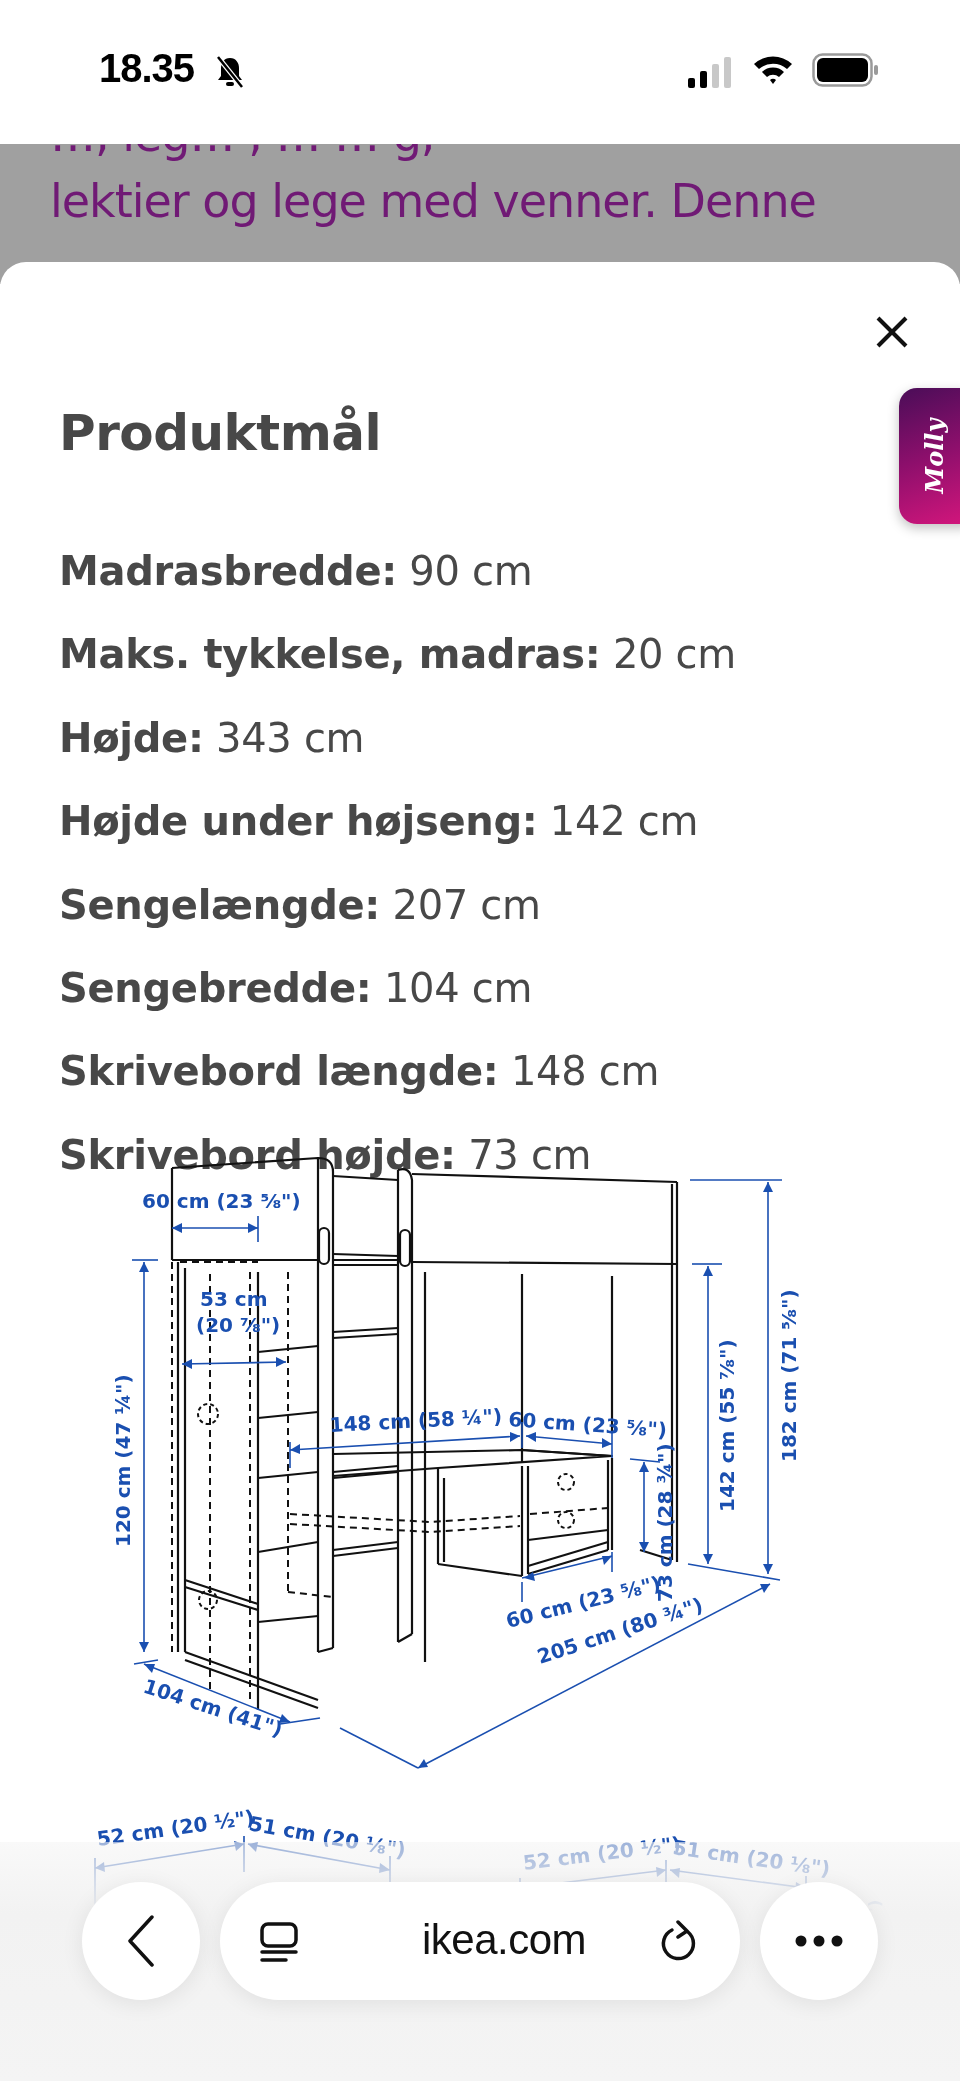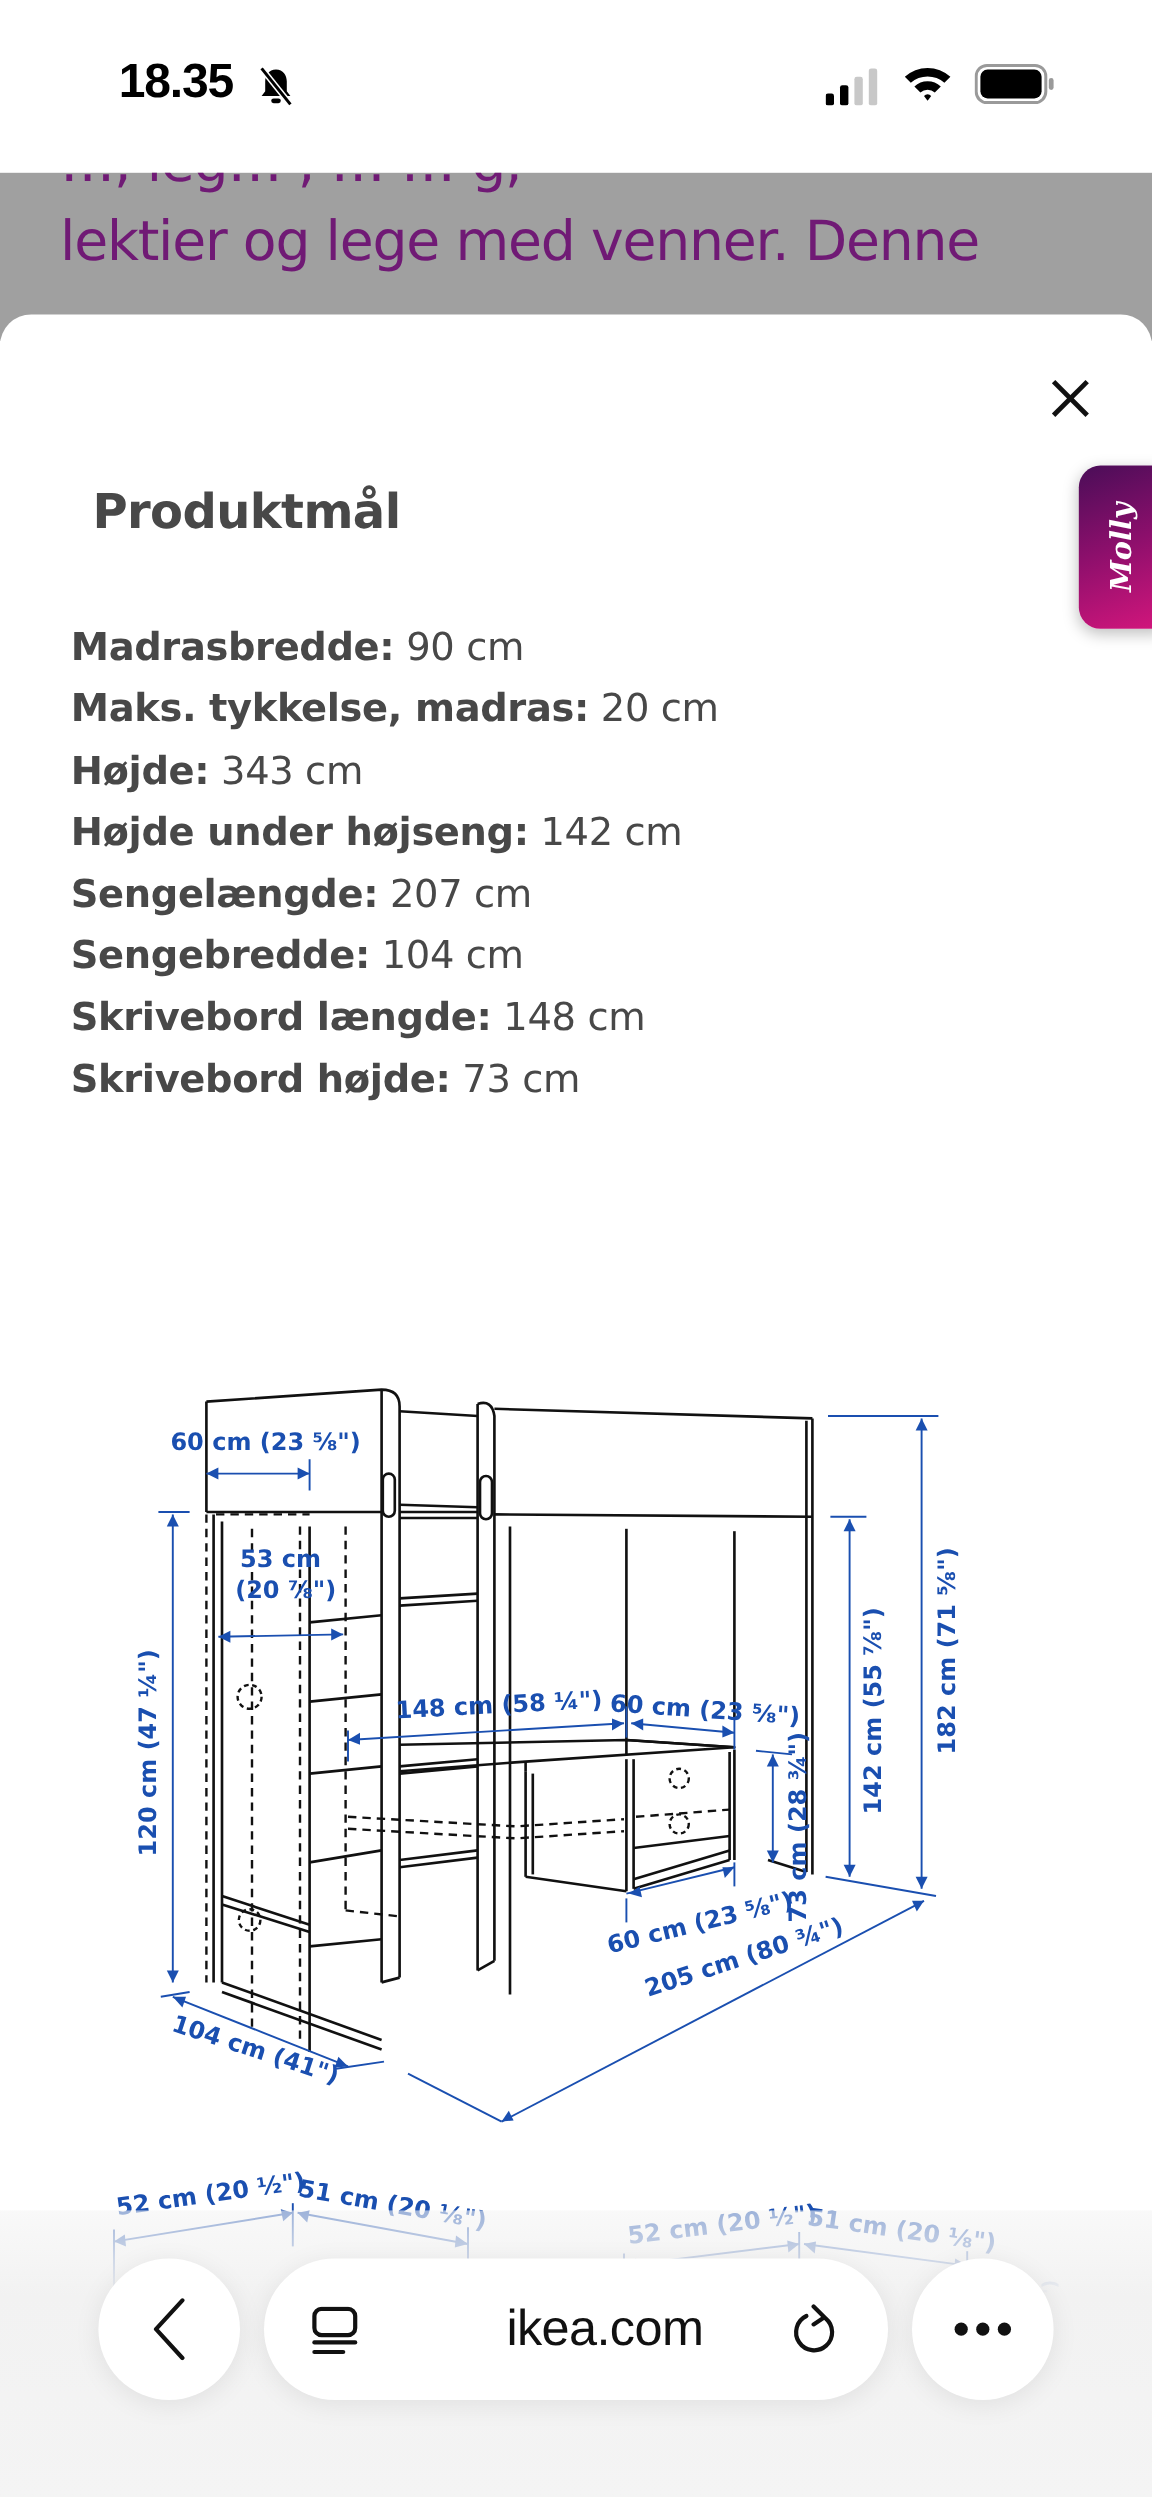--- a/index.html
+++ b/index.html
@@ -27,7 +27,7 @@
   .molly-tab { position: absolute; left: 899px; top: 126px; width: 70px; height: 136px; border-radius: 18px 0 0 18px; background: linear-gradient(160deg, #4a0d58 0%, #8e0f6c 50%, #d3167c 100%); box-shadow: 0 4px 12px rgba(0,0,0,0.25); cursor: pointer; }
   .molly-label { position: absolute; left: 50%; top: 50%; transform: translate(-50%, -50%) rotate(-90deg); color: #fff; font-family: "DejaVu Serif", serif; font-style: italic; font-weight: bold; font-size: 24px; white-space: nowrap; }
 
-  .title { position: absolute; left: 77px; top: 142px; font-size: 40px; font-weight: bold; color: #484848; letter-spacing: -0.5px; }
+  .title { position: absolute; left: 59px; top: 142px; font-size: 50px; font-weight: bold; color: #484848; letter-spacing: -0.5px; }
 
   .spec-list { position: absolute; left: 59px; top: 252px; list-style: none; }
   .spec-item { height: 51.4px; font-size: 32px; color: #484848; white-space: nowrap; line-height: 51px; letter-spacing: -0.3px; }

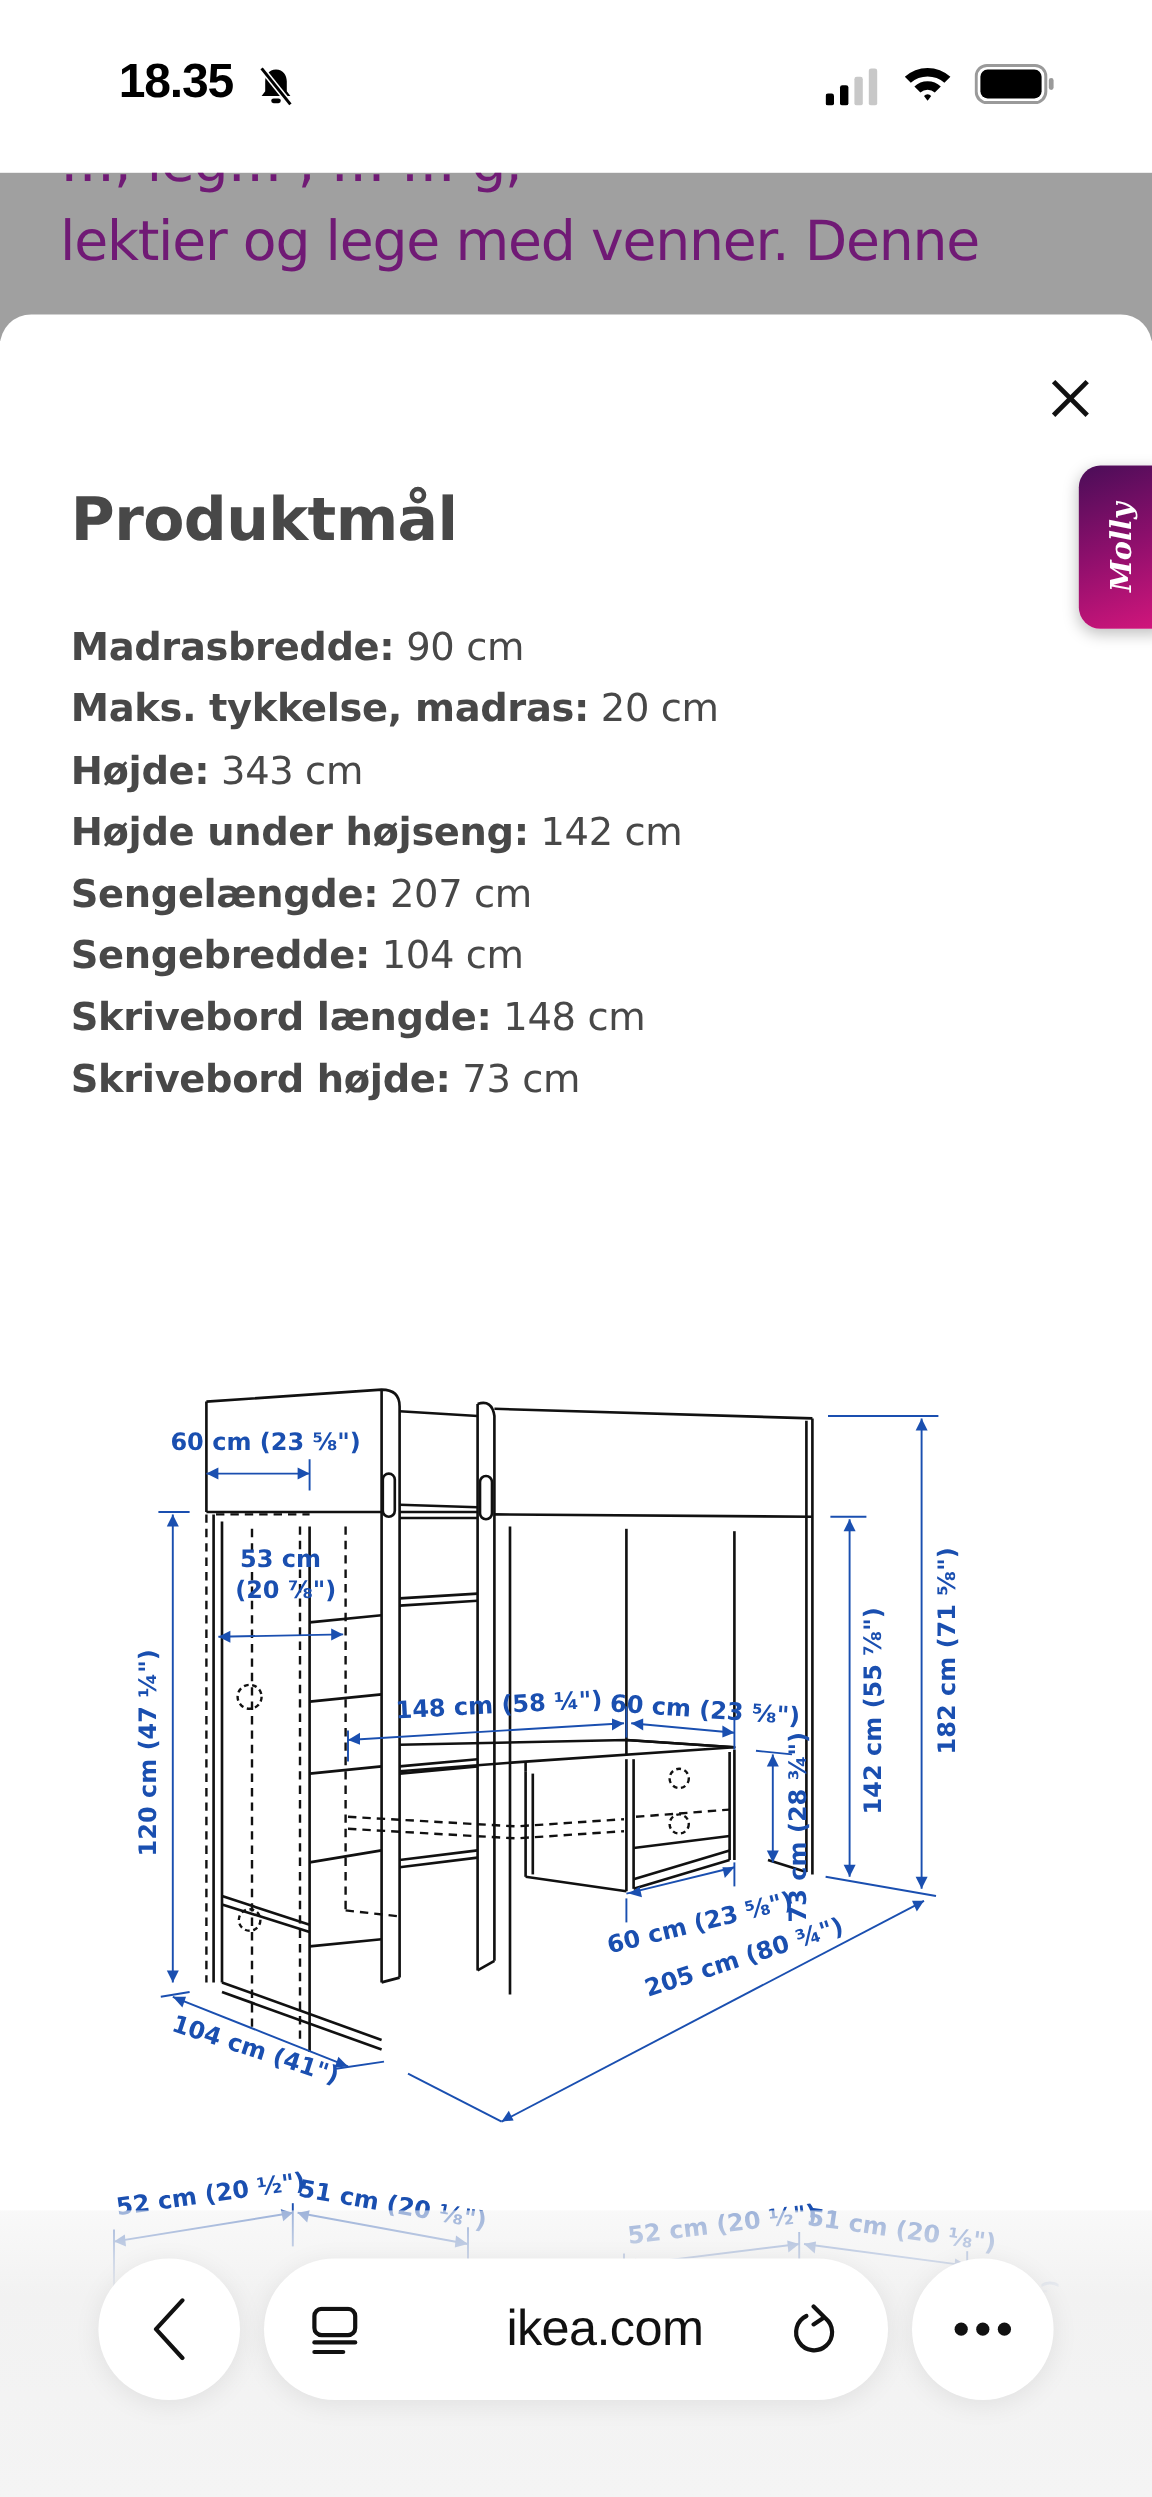--- a/index.html
+++ b/index.html
@@ -30,7 +30,7 @@
   .title { position: absolute; left: 59px; top: 142px; font-size: 50px; font-weight: bold; color: #484848; letter-spacing: -0.5px; }
 
   .spec-list { position: absolute; left: 59px; top: 252px; list-style: none; }
-  .spec-item { height: 51.4px; font-size: 32px; color: #484848; white-space: nowrap; line-height: 51px; letter-spacing: -0.3px; }
+  .spec-item { height: 51.4px; font-size: 40px; color: #484848; white-space: nowrap; line-height: 51px; letter-spacing: -0.3px; margin-top: 32px; }
   .spec-label { font-weight: bold; }
 
   

